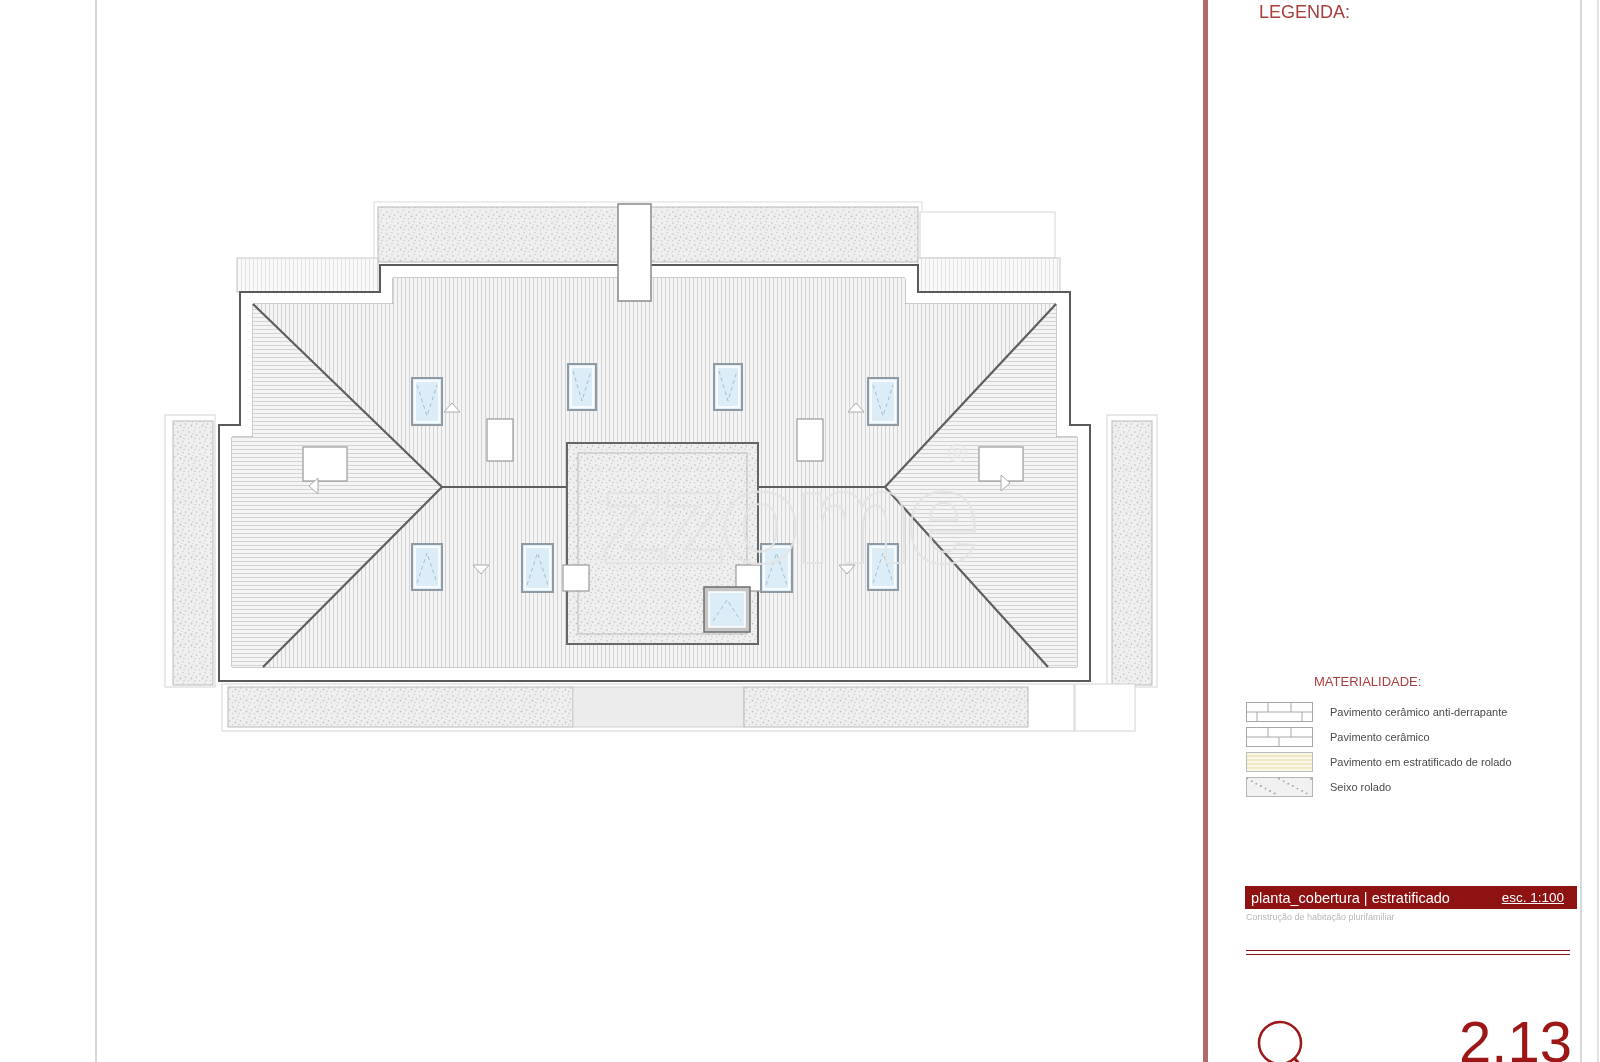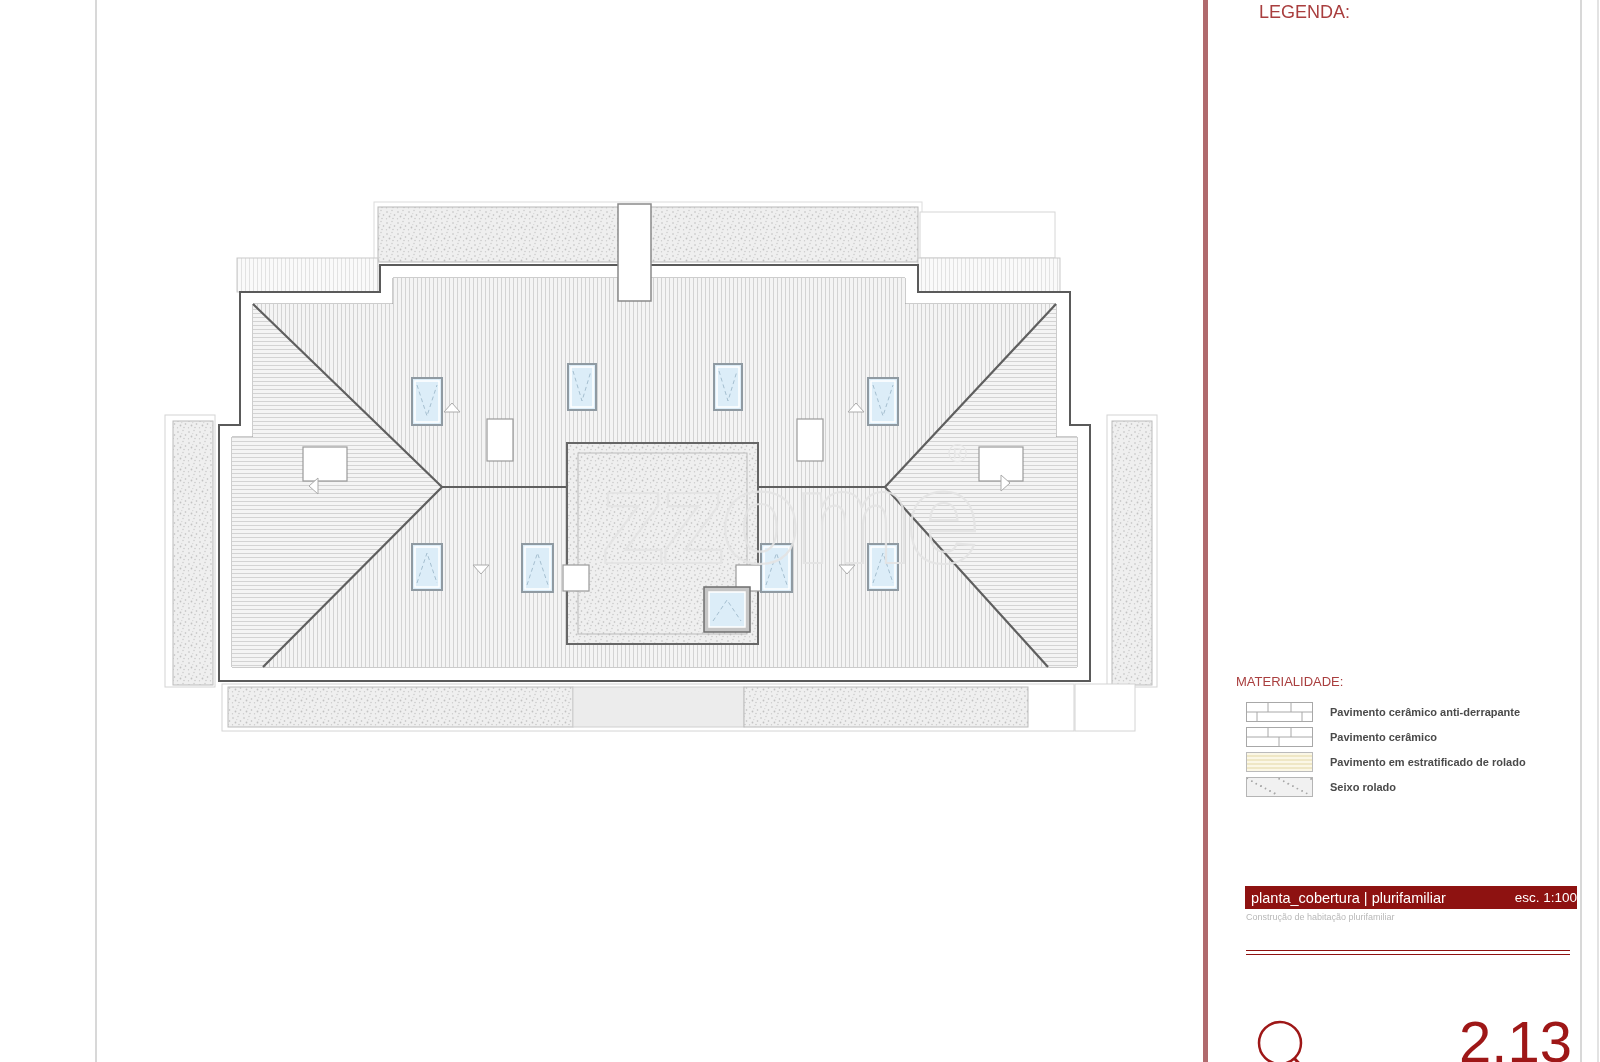--- a/index.html
+++ b/index.html
@@ -17,7 +17,7 @@
 
   
   #legend-title{left:1259px;top:2px;font-size:18px;color:var(--label-red,#a93e3e);}
-  #materiality-title{left:1236px;top:674px;font-size:13px;color:var(--label-red,#a93e3e);}
+  #materiality-title{left:1314px;top:674px;font-size:13px;color:var(--label-red,#a93e3e);}
   #materials{left:1246px;top:702px;width:330px;}
   .mat-row{display:flex;align-items:center;margin-bottom:5px;height:20px;}
   .mat-label{margin-left:17px;font-size:11px;color:#4a4a4a;white-space:nowrap;font-weight:bold;}

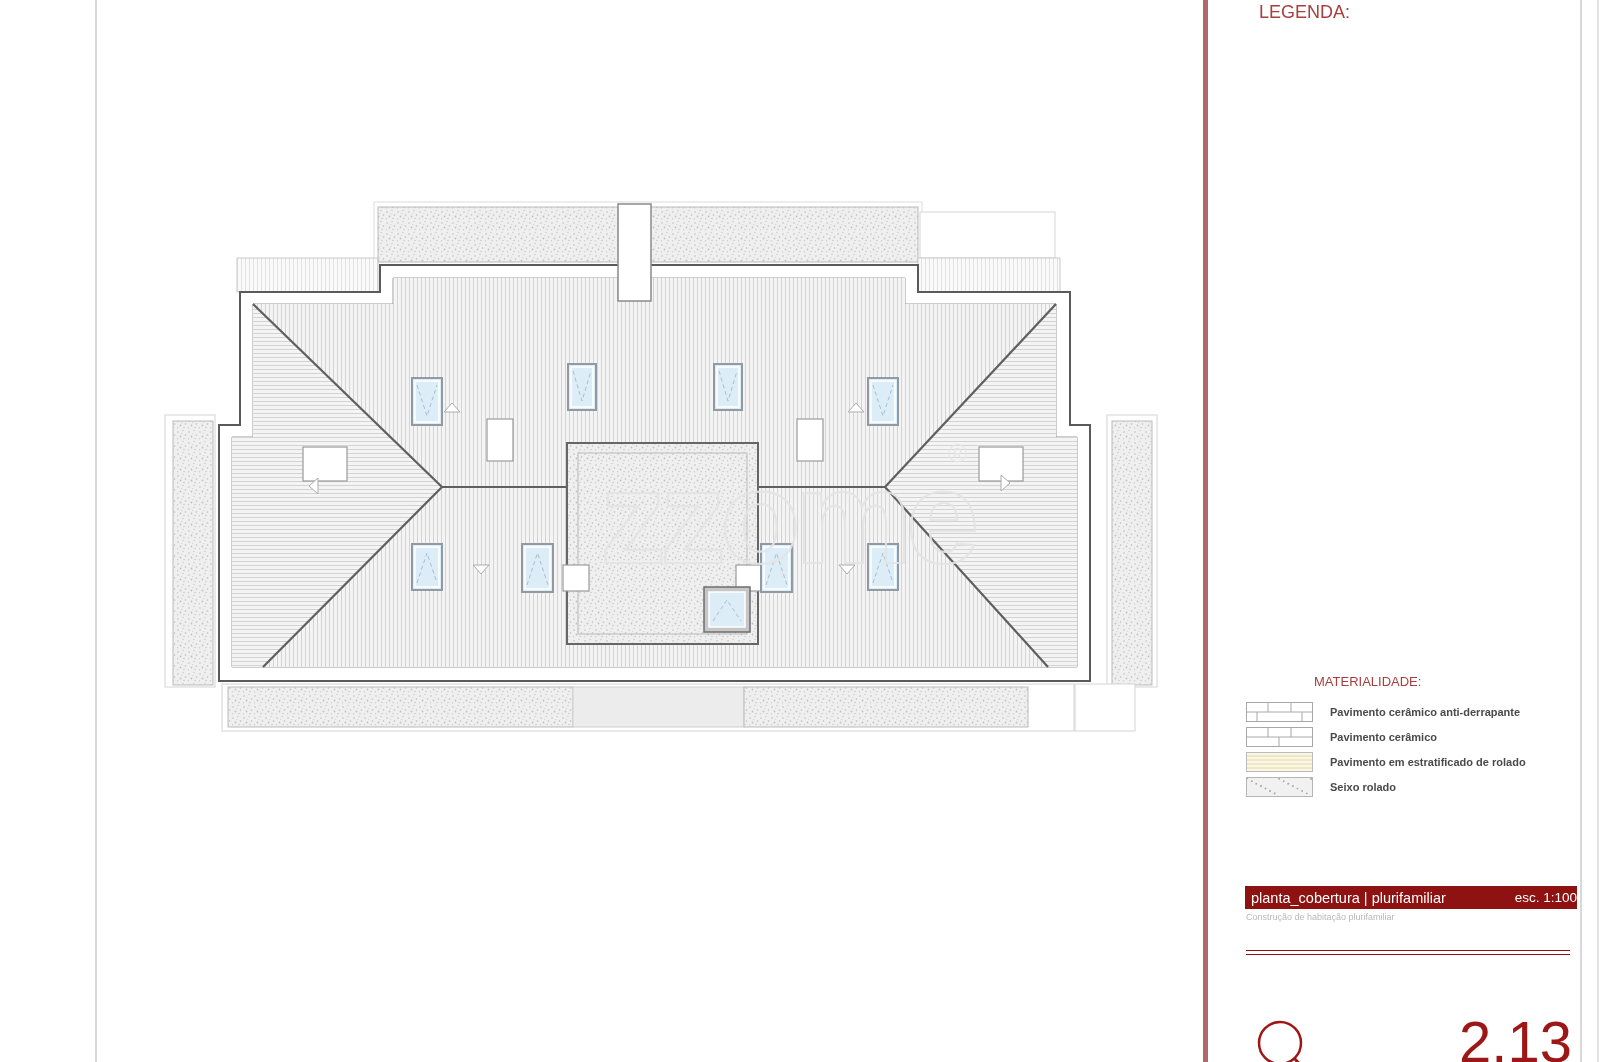--- a/index.html
+++ b/index.html
@@ -20,7 +20,7 @@
   #materiality-title{left:1314px;top:674px;font-size:13px;color:var(--label-red,#a93e3e);}
   #materials{left:1246px;top:702px;width:330px;}
   .mat-row{display:flex;align-items:center;margin-bottom:5px;height:20px;}
-  .mat-label{margin-left:17px;font-size:11px;color:#4a4a4a;white-space:nowrap;font-weight:bold;}
+  .mat-label{margin-left:17px;font-size:11px;color:#4a4a4a;white-space:nowrap;}
 
   #title-bar{left:1245px;top:886px;width:332px;height:23px;background:var(--deep-red,#8e1211);
              display:flex;align-items:center;}

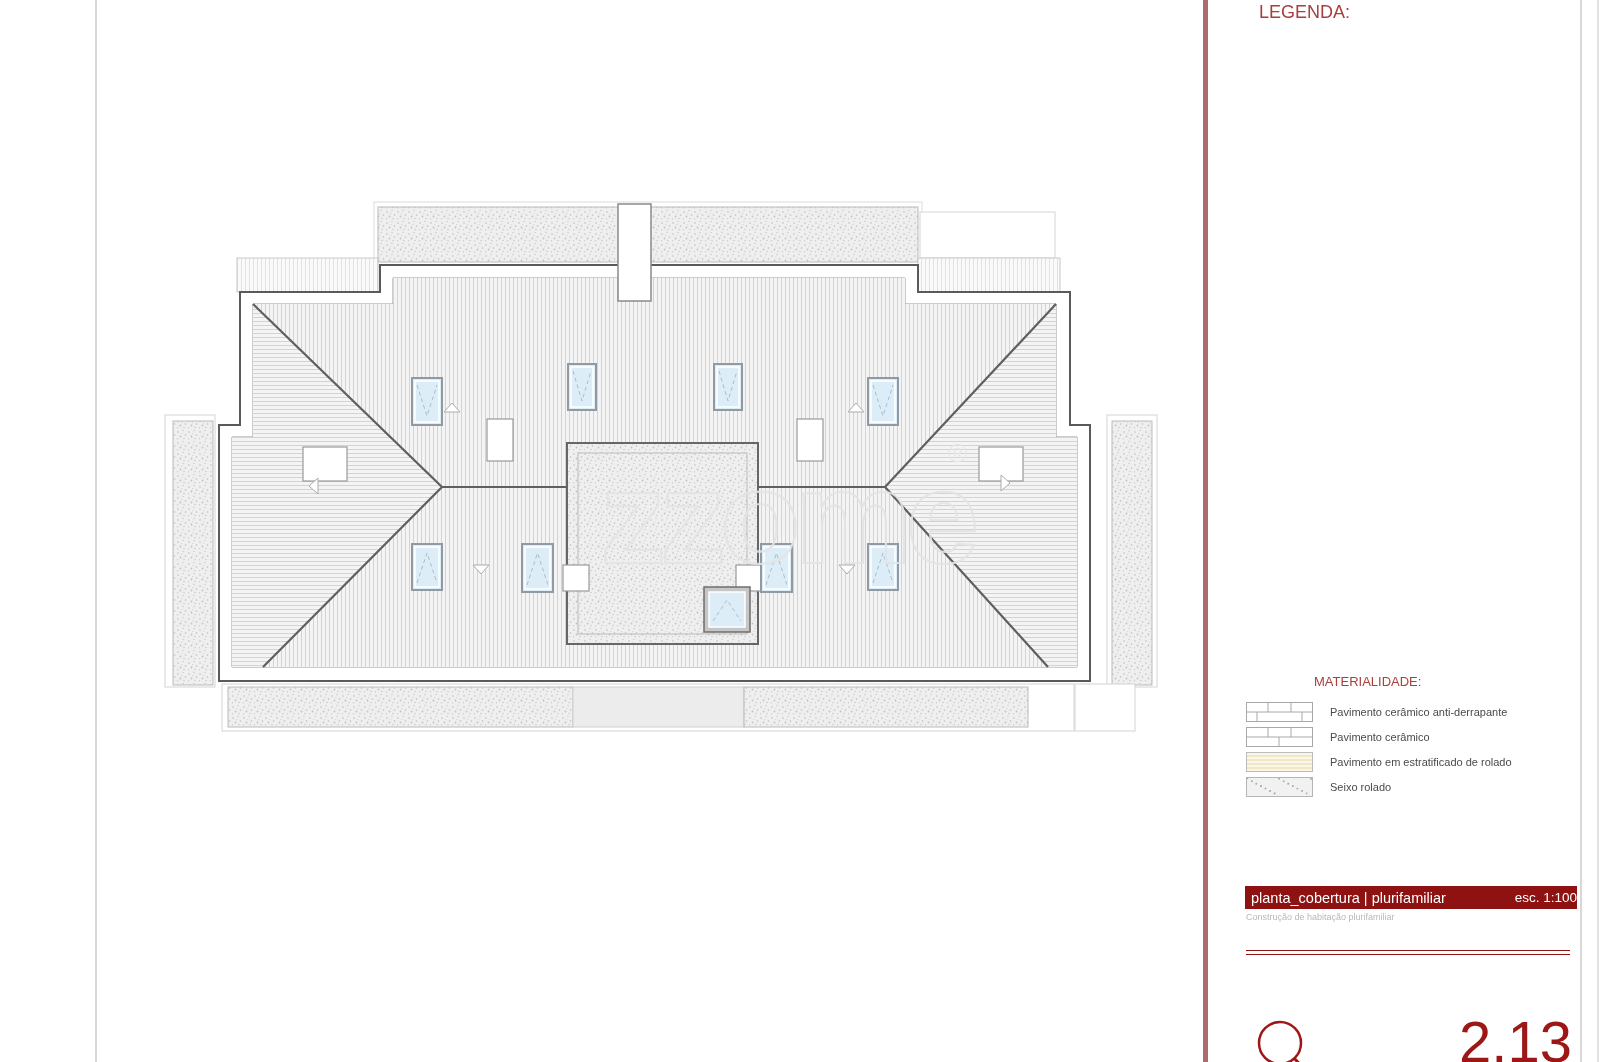--- a/index.html
+++ b/index.html
@@ -284,7 +284,7 @@
     </div>
 
   <div class="abs" id="title-bar">
-    <span id="drawing-title">planta_cobertura | plurifamiliar</span>
+    <span id="drawing-title">planta_cobertura | estratificado</span>
     <span id="drawing-scale">esc. 1:100</span>
   </div>
 

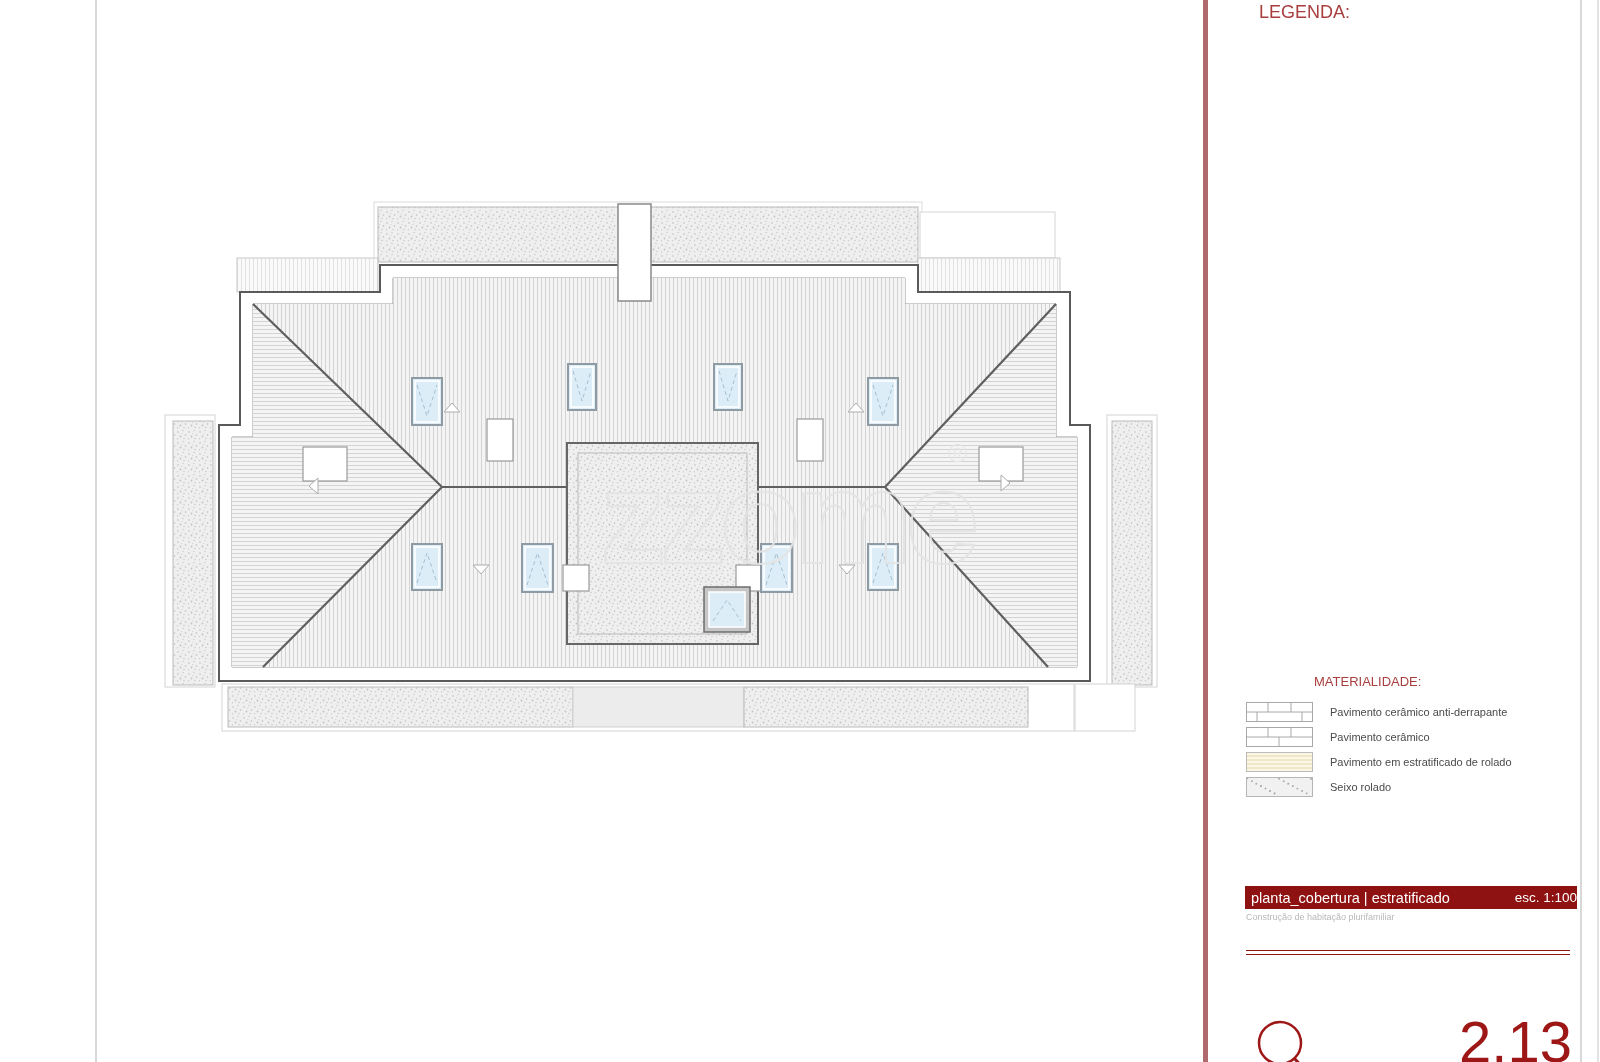--- a/index.html
+++ b/index.html
@@ -25,7 +25,7 @@
   #title-bar{left:1245px;top:886px;width:332px;height:23px;background:var(--deep-red,#8e1211);
              display:flex;align-items:center;}
   #drawing-title{color:#fff;font-size:14.5px;margin-left:6px;flex:1;white-space:nowrap;}
-  #drawing-scale{color:#fff;font-size:13.5px;}
+  #drawing-scale{color:#fff;font-size:13.5px;margin-right:13px;text-decoration:underline;}
 
   #project-name{left:1246px;top:912px;font-size:9px;color:#b8b8b8;white-space:nowrap;}
   #project-rule{left:1246px;top:950px;width:324px;height:3px;

